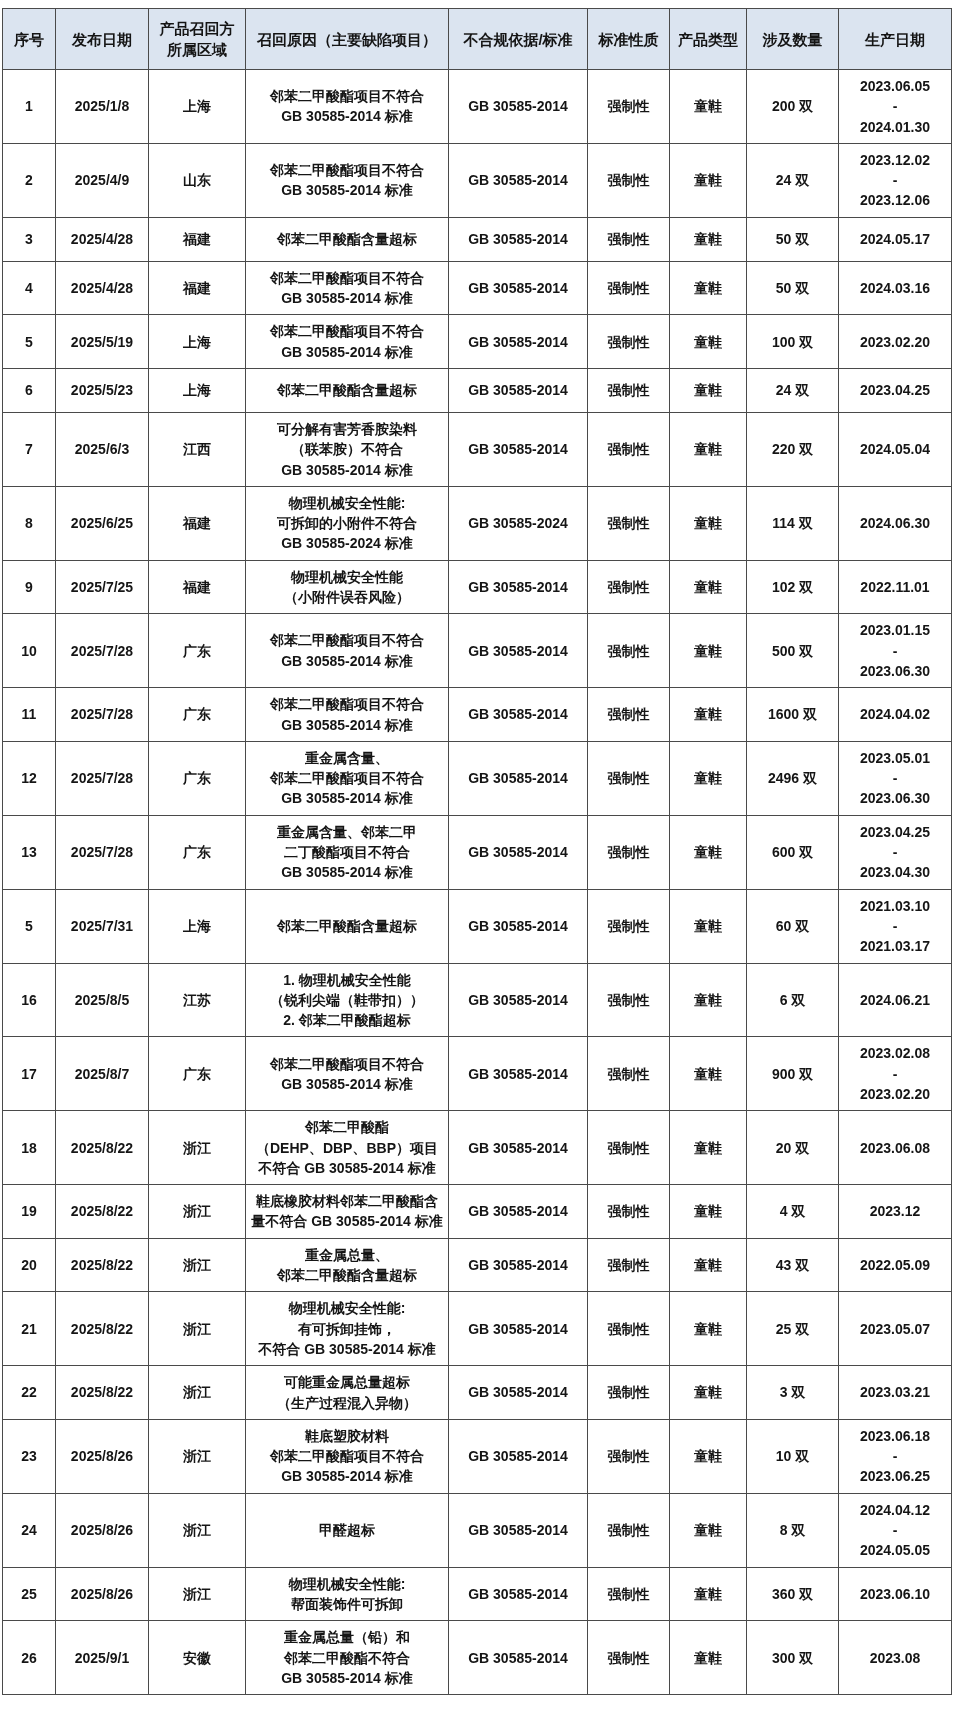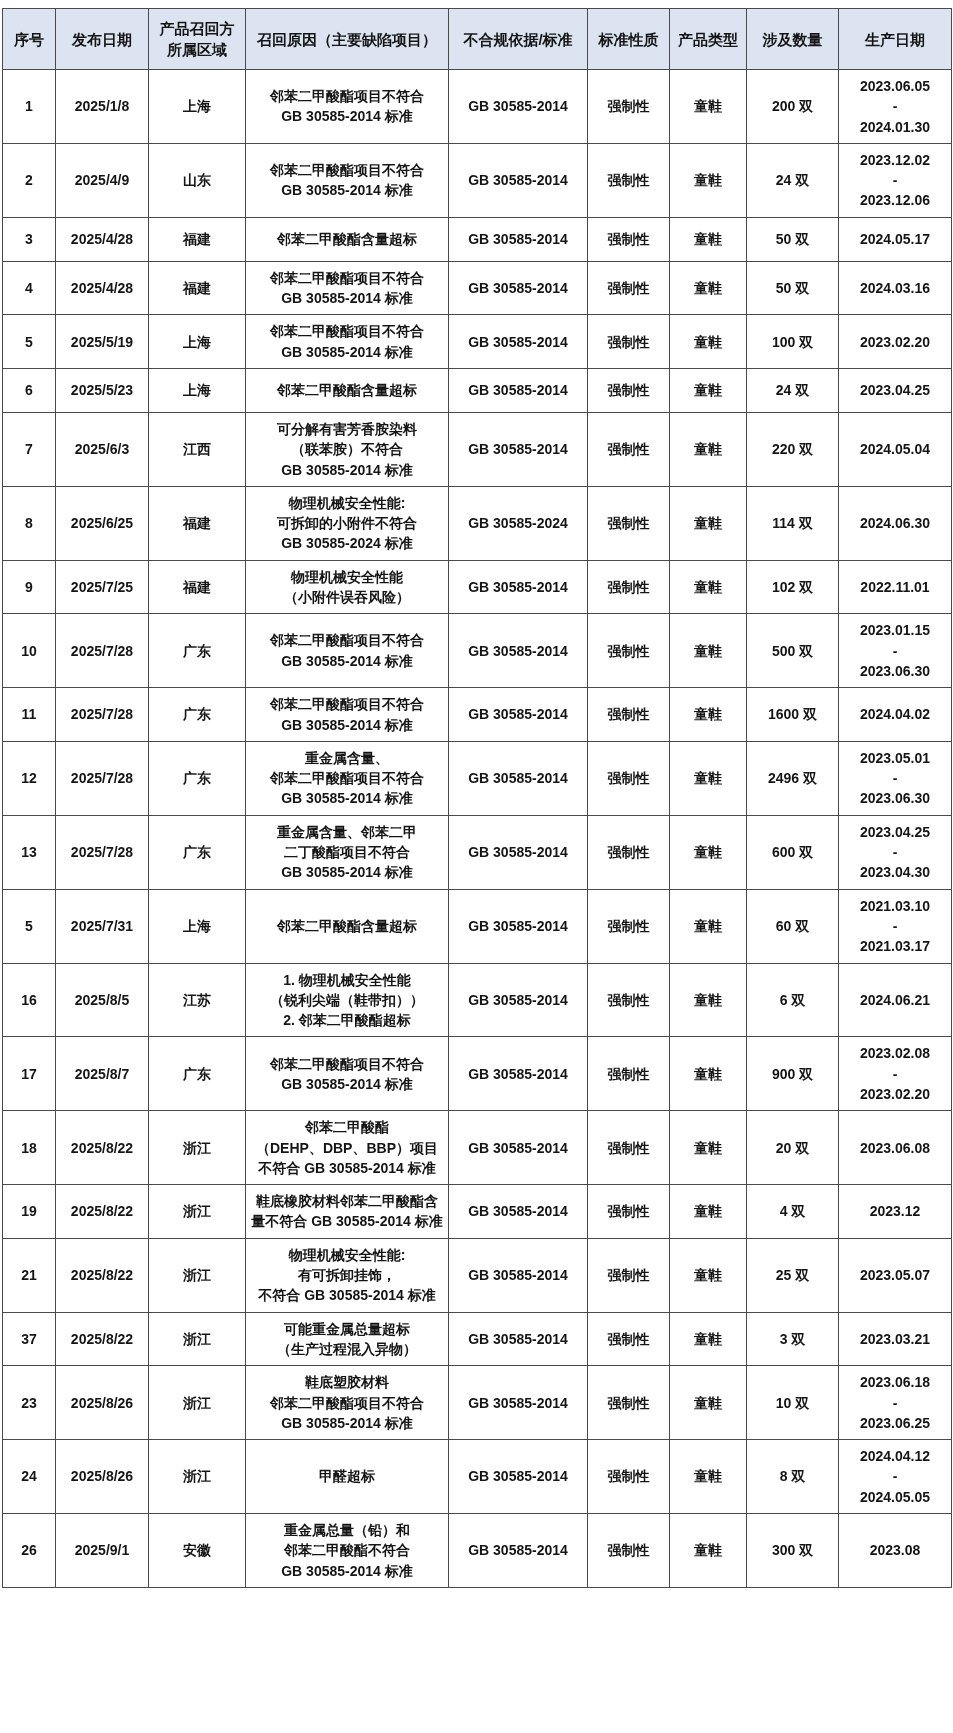--- a/index.html
+++ b/index.html
@@ -282,6 +282,17 @@
           <td>2023.12</td>
         </tr>
         <tr>
+          <td>20</td>
+          <td>2025/8/22</td>
+          <td>浙江</td>
+          <td>重金属总量、<br>邻苯二甲酸酯含量超标</td>
+          <td>GB 30585-2014</td>
+          <td>强制性</td>
+          <td>童鞋</td>
+          <td>43 双</td>
+          <td>2022.05.09</td>
+        </tr>
+        <tr>
           <td>21</td>
           <td>2025/8/22</td>
           <td>浙江</td>

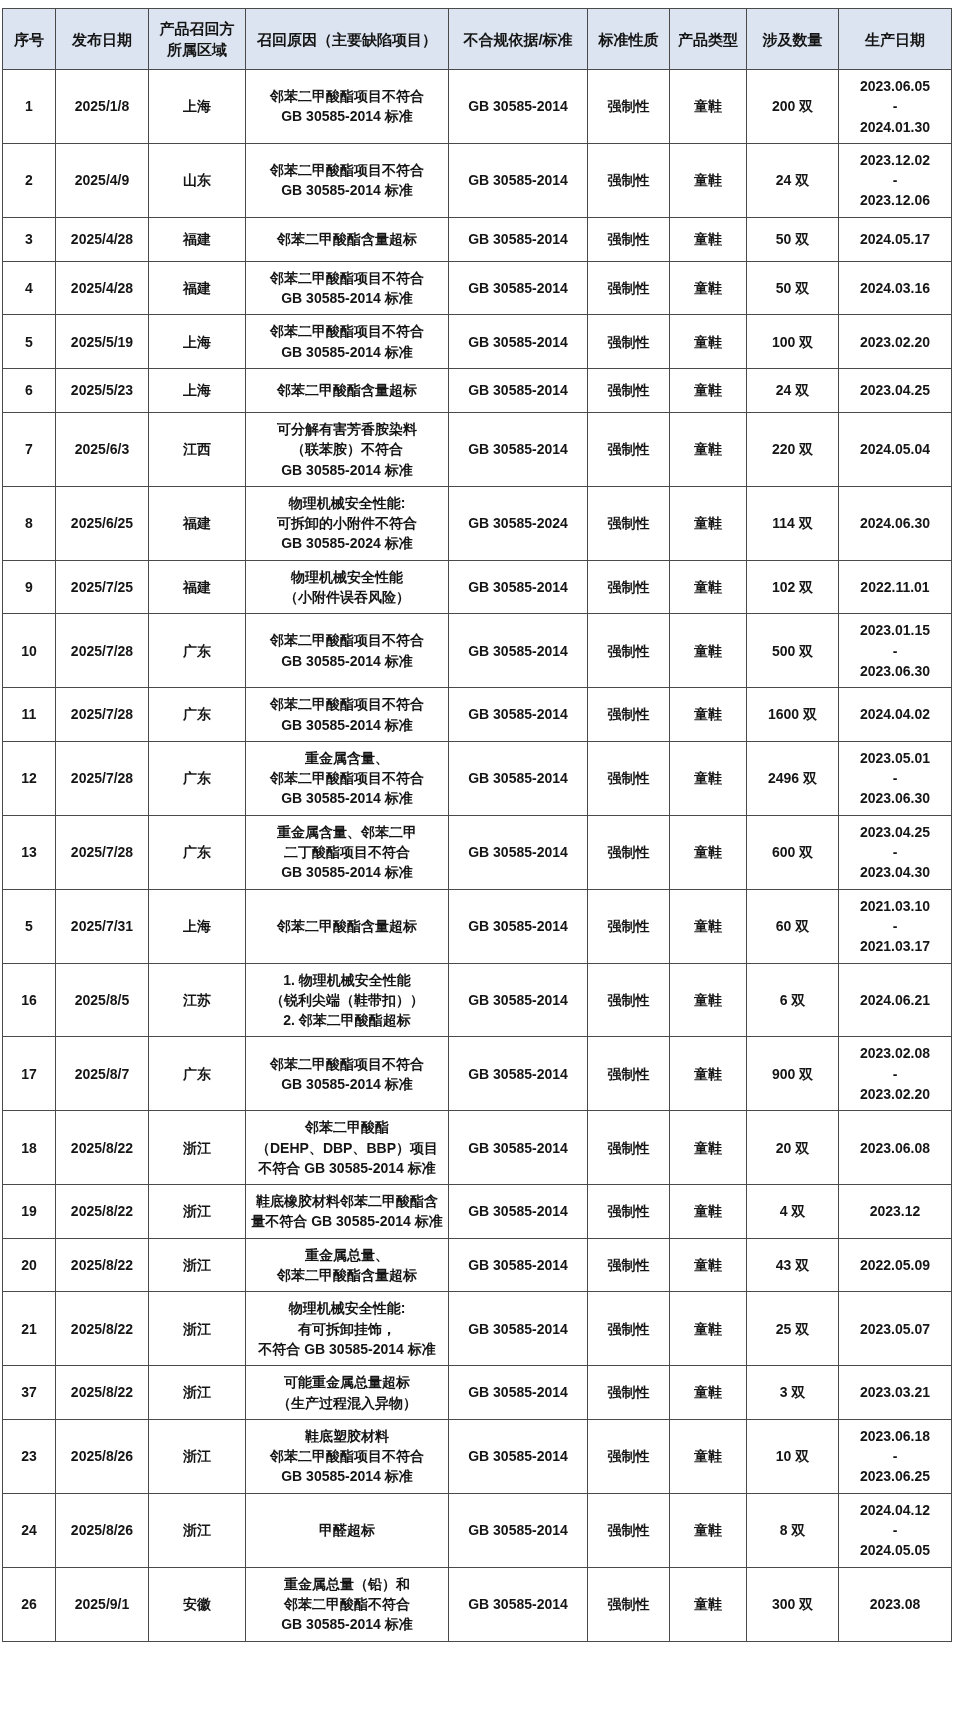--- a/index.html
+++ b/index.html
@@ -304,7 +304,7 @@
           <td>2023.05.07</td>
         </tr>
         <tr>
-          <td>37</td>
+          <td>22</td>
           <td>2025/8/22</td>
           <td>浙江</td>
           <td>可能重金属总量超标<br>（生产过程混入异物）</td>

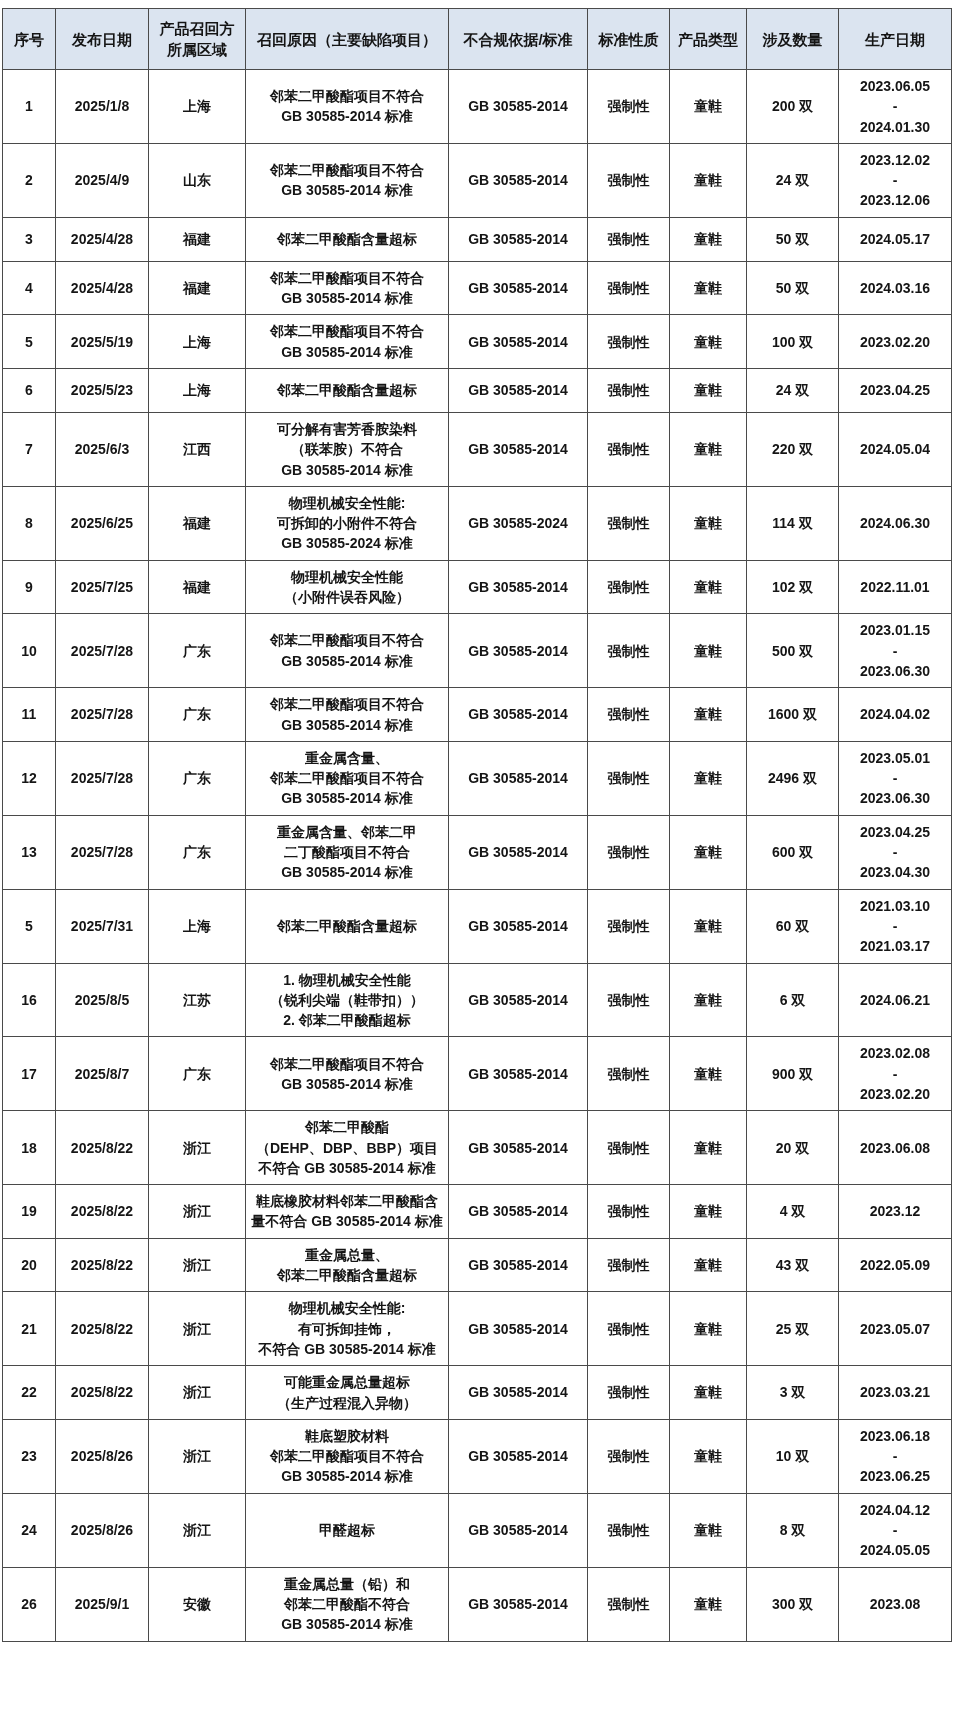--- a/index.html
+++ b/index.html
@@ -337,6 +337,17 @@
           <td>2024.04.12<br>-<br>2024.05.05</td>
         </tr>
         <tr>
+          <td>25</td>
+          <td>2025/8/26</td>
+          <td>浙江</td>
+          <td>物理机械安全性能:<br>帮面装饰件可拆卸</td>
+          <td>GB 30585-2014</td>
+          <td>强制性</td>
+          <td>童鞋</td>
+          <td>360 双</td>
+          <td>2023.06.10</td>
+        </tr>
+        <tr>
           <td>26</td>
           <td>2025/9/1</td>
           <td>安徽</td>

